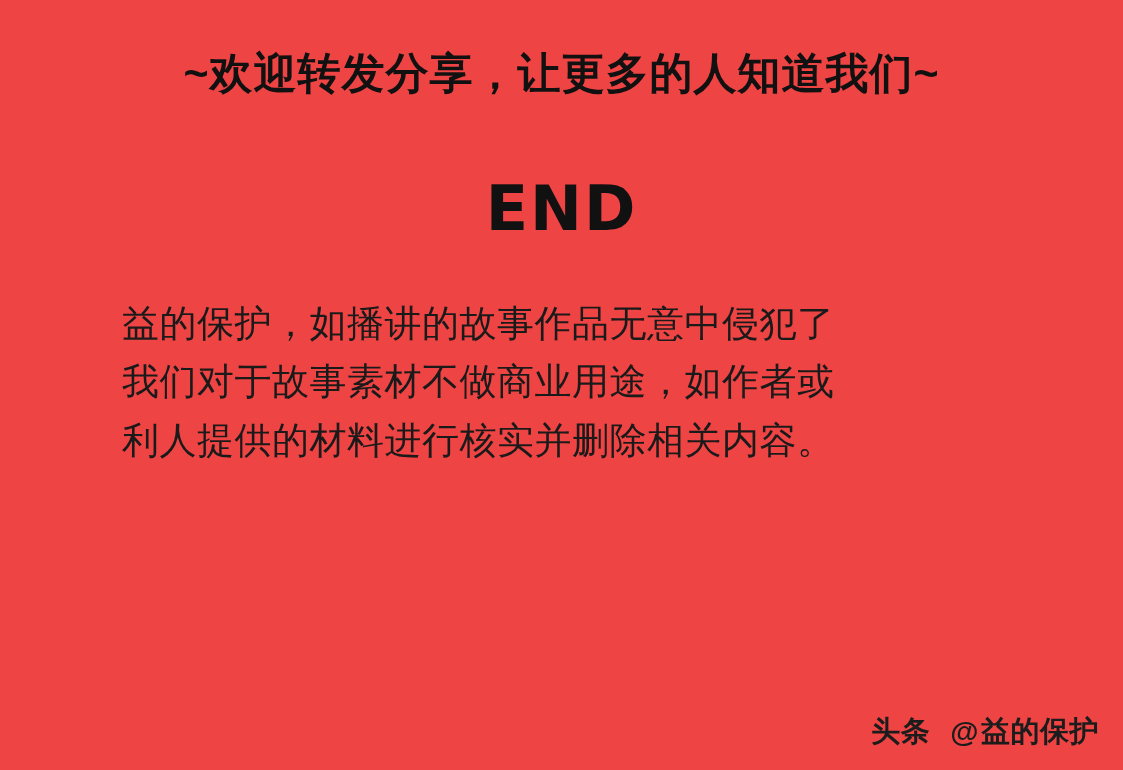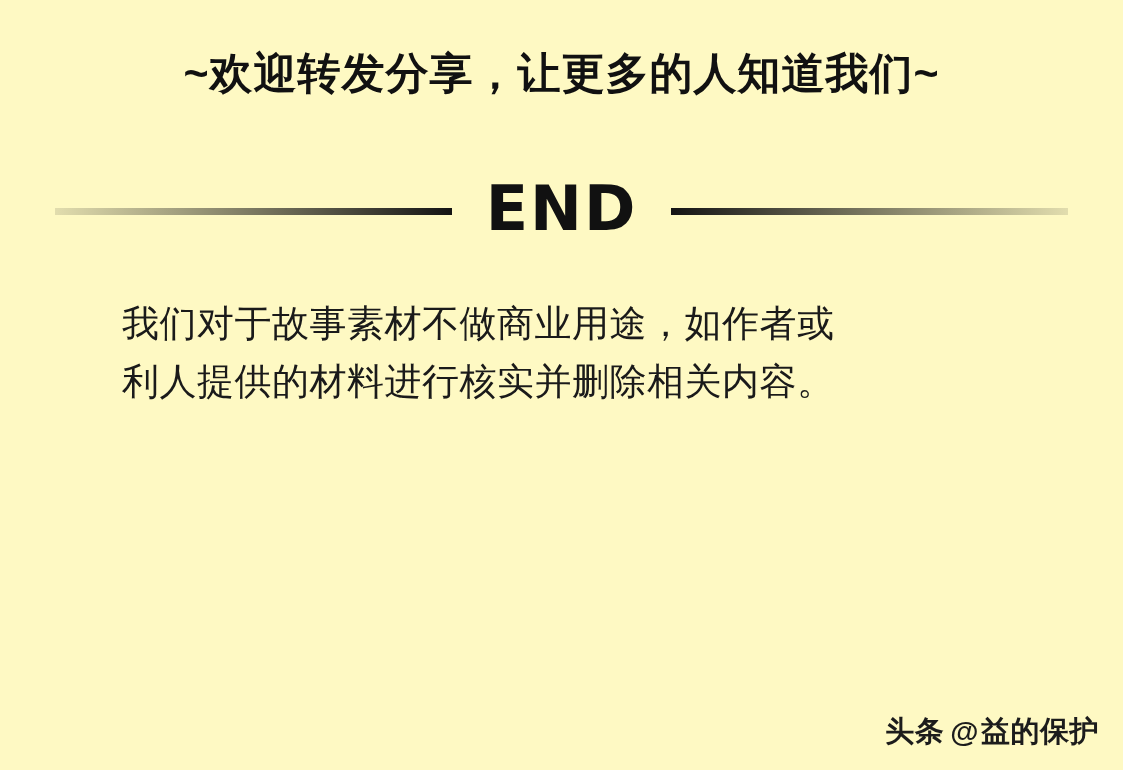--- a/index.html
+++ b/index.html
@@ -21,7 +21,7 @@
     height: 770px;
     position: relative;
     box-sizing: border-box;
-    background: #fef9c3;
+    background: #ef4444;
   }
 
   

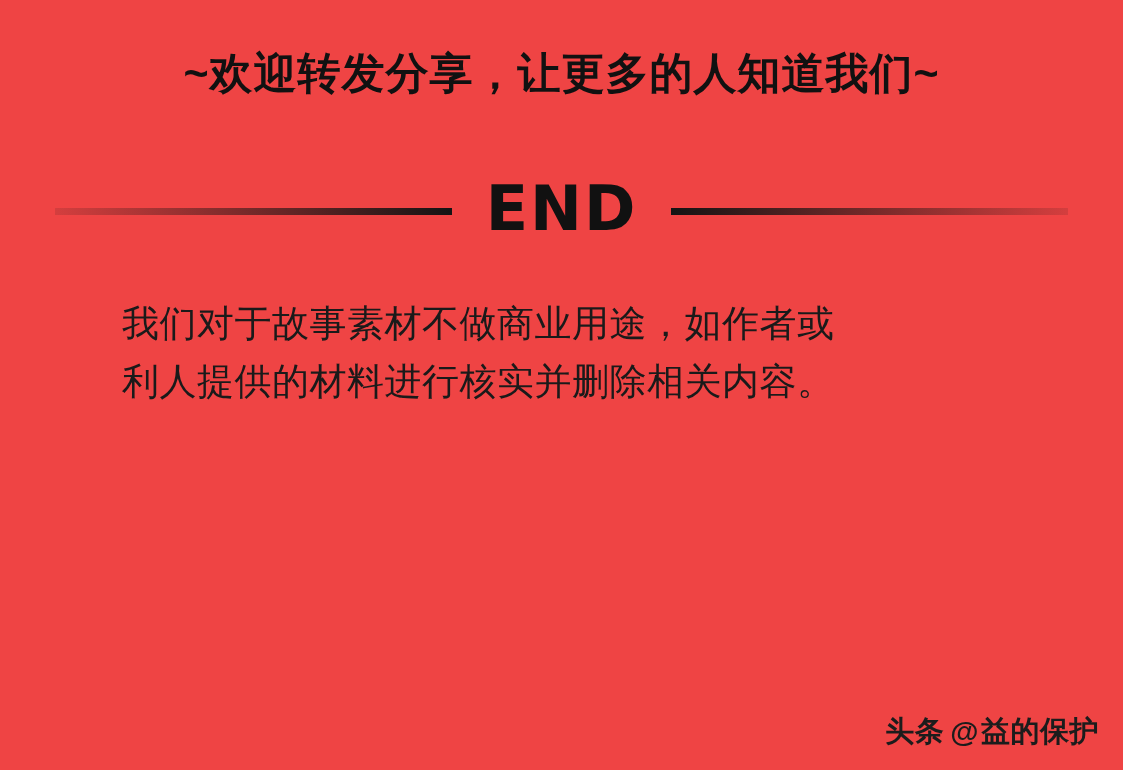--- a/index.html
+++ b/index.html
@@ -49,6 +49,7 @@
     display: flex;
     align-items: center;
     justify-content: center;
+    flex-direction: column;
   }
   .rule {
     height: 7px;

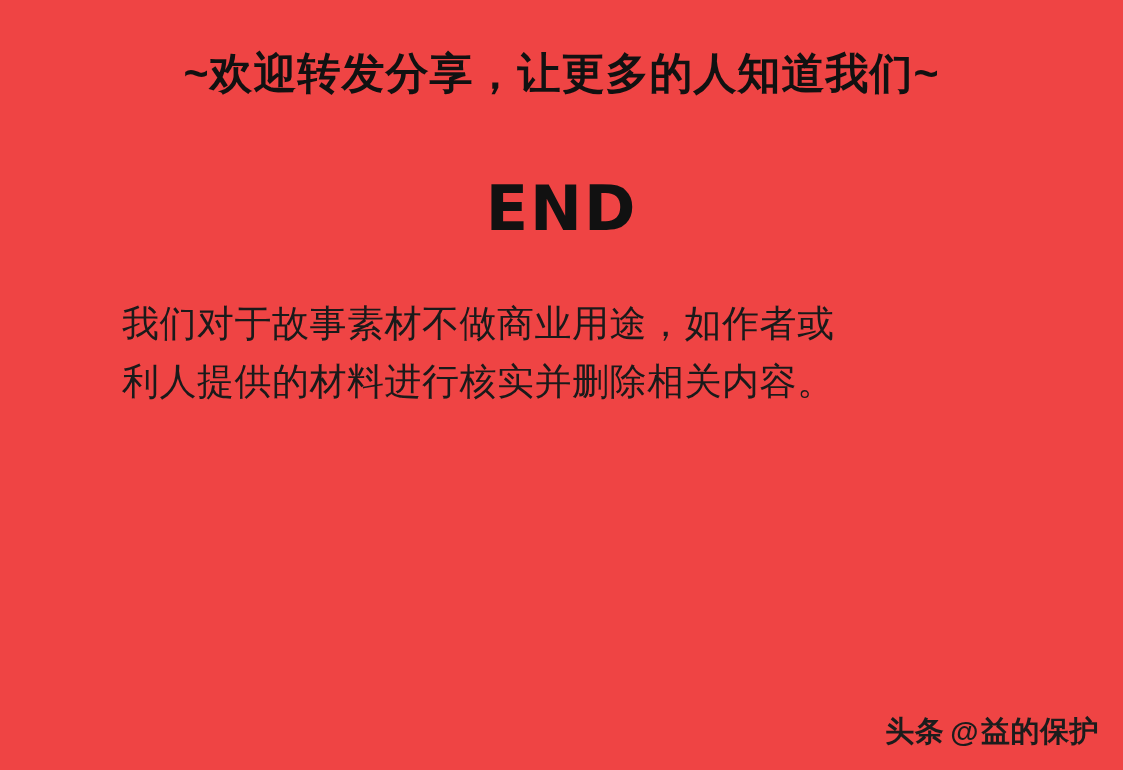--- a/index.html
+++ b/index.html
@@ -123,6 +123,7 @@
   </div>
 
   <div class="statement">
+    <p>益的保护，如播讲的故事作品无意中侵犯了</p>
     <p>我们对于故事素材不做商业用途，如作者或</p>
     <p>利人提供的材料进行核实并删除相关内容。</p>
   </div>

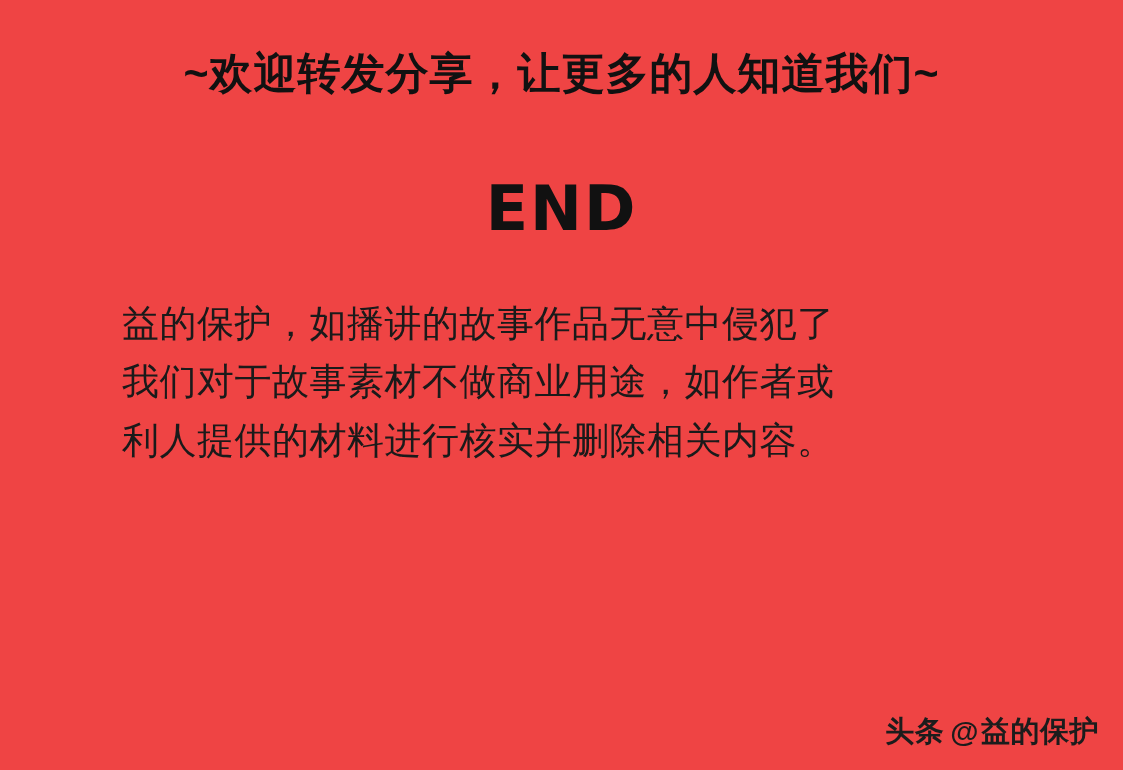--- a/index.html
+++ b/index.html
@@ -103,7 +103,7 @@
     letter-spacing: 0.5px;
   }
   .watermark .wm-brand {
-    margin-right: 6px;
+    margin-right: 20px;
   }
   .watermark .wm-at {
     margin-right: 2px;

